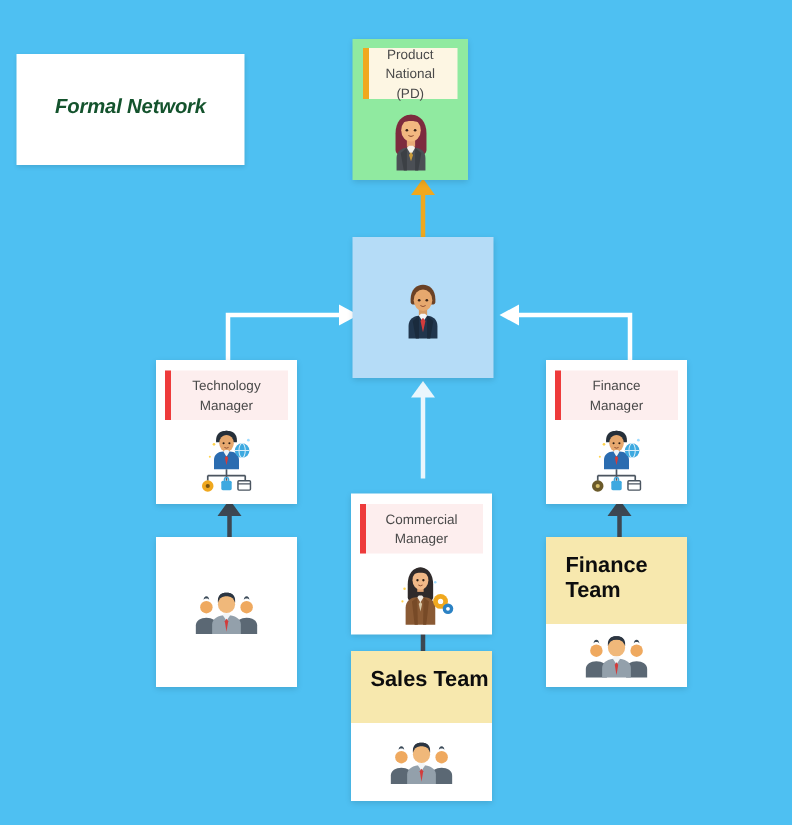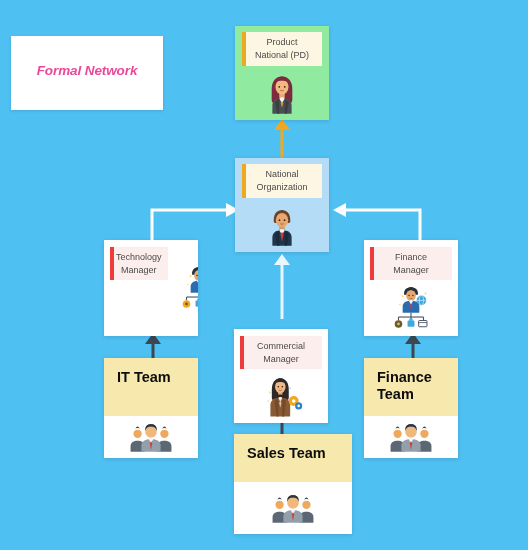--- a/index.html
+++ b/index.html
@@ -177,7 +177,7 @@
     </svg>
   </div>
 
-  <div class="node" style="left:235px; top:26px; width:94px; height:94px; background:#90eaa0; display:flex; flex-direction:column;">
+  <div class="node" style="left:235px; top:26px; width:77px; height:94px; background:#90eaa0; display:flex; flex-direction:column;">
     <div class="plate" style="background:#fdf6e3; height:34px; margin:6px 7px 0 7px;">
       <div class="bar" style="background:#f0a81e;"></div>
       <div class="plate-text">

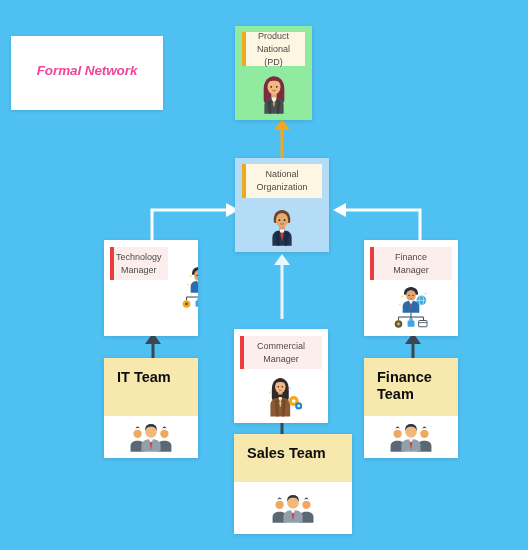--- a/index.html
+++ b/index.html
@@ -38,7 +38,7 @@
     font-size: 13.5px;
     font-weight: bold;
     font-style: italic;
-    color: #ec4899;
+    color: #14532d;
     letter-spacing: -0.1px;
     line-height: 1;
     margin-bottom: 4px;

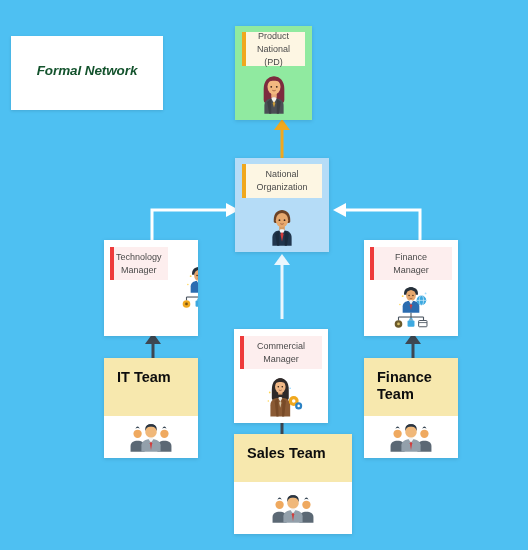--- a/index.html
+++ b/index.html
@@ -214,13 +214,6 @@
   </div>
 
   <div class="node" style="left:235px; top:158px; width:94px; height:94px; background:#b5dcf7; display:flex; flex-direction:column;">
-    <div class="plate" style="background:#fdf6e3; height:34px; margin:6px 7px 0 7px;">
-      <div class="bar" style="background:#f0a81e;"></div>
-      <div class="plate-text">
-        <span>National</span><br>
-        <span>Organization</span>
-      </div>
-    </div>
     <div class="avatar-area">
       <svg width="44" height="44" viewBox="0 0 64 64">
 

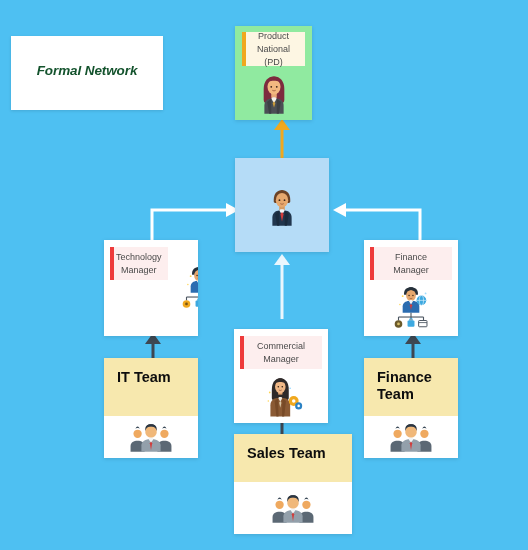--- a/index.html
+++ b/index.html
@@ -239,7 +239,7 @@
     </div>
   </div>
 
-  <div class="node" style="left:104px; top:240px; width:94px; height:96px; background:#ffffff; display:flex; flex-direction:row;">
+  <div class="node" style="left:104px; top:240px; width:94px; height:96px; background:#ffffff; display:flex; flex-direction:column;">
     <div class="plate" style="background:#fdeeee; height:33px; margin:7px 6px 0 6px;">
       <div class="bar" style="background:#ee3b3b;"></div>
       <div class="plate-text">

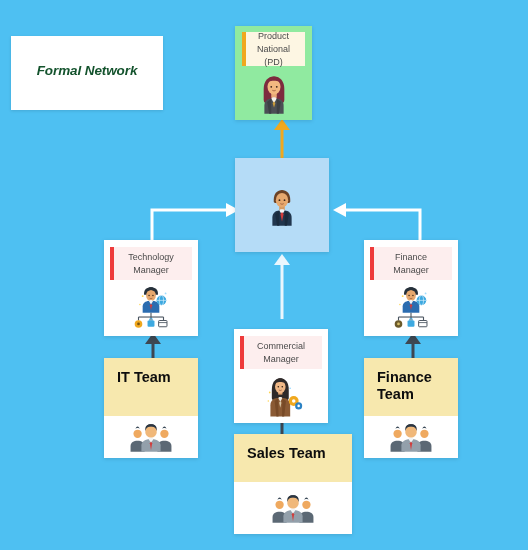--- a/index.html
+++ b/index.html
@@ -367,9 +367,6 @@
   </div>
 
   <div class="node" style="left:104px; top:358px; width:94px; height:100px; background:#ffffff; display:flex; flex-direction:column;">
-    <div class="team-head" style="height:58px;">
-      <div class="team-title">IT Team</div>
-    </div>
     <div class="team-body" style="flex:1;">
       <svg width="46" height="30" viewBox="0 0 72 46">
 

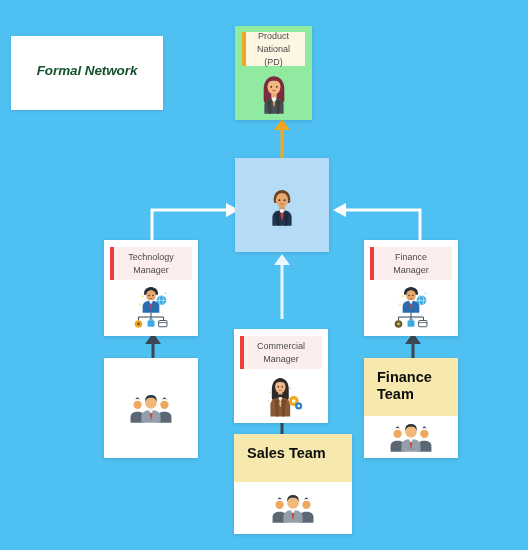--- a/index.html
+++ b/index.html
@@ -413,7 +413,7 @@
     </div>
   </div>
 
-  <div class="node" style="left:234px; top:434px; width:118px; height:100px; background:#ffffff; display:flex; flex-direction:column;">
+  <div class="node" style="left:234px; top:434px; width:94px; height:100px; background:#ffffff; display:flex; flex-direction:column;">
     <div class="team-head" style="height:48px;">
       <div class="team-title">Sales Team</div>
     </div>

